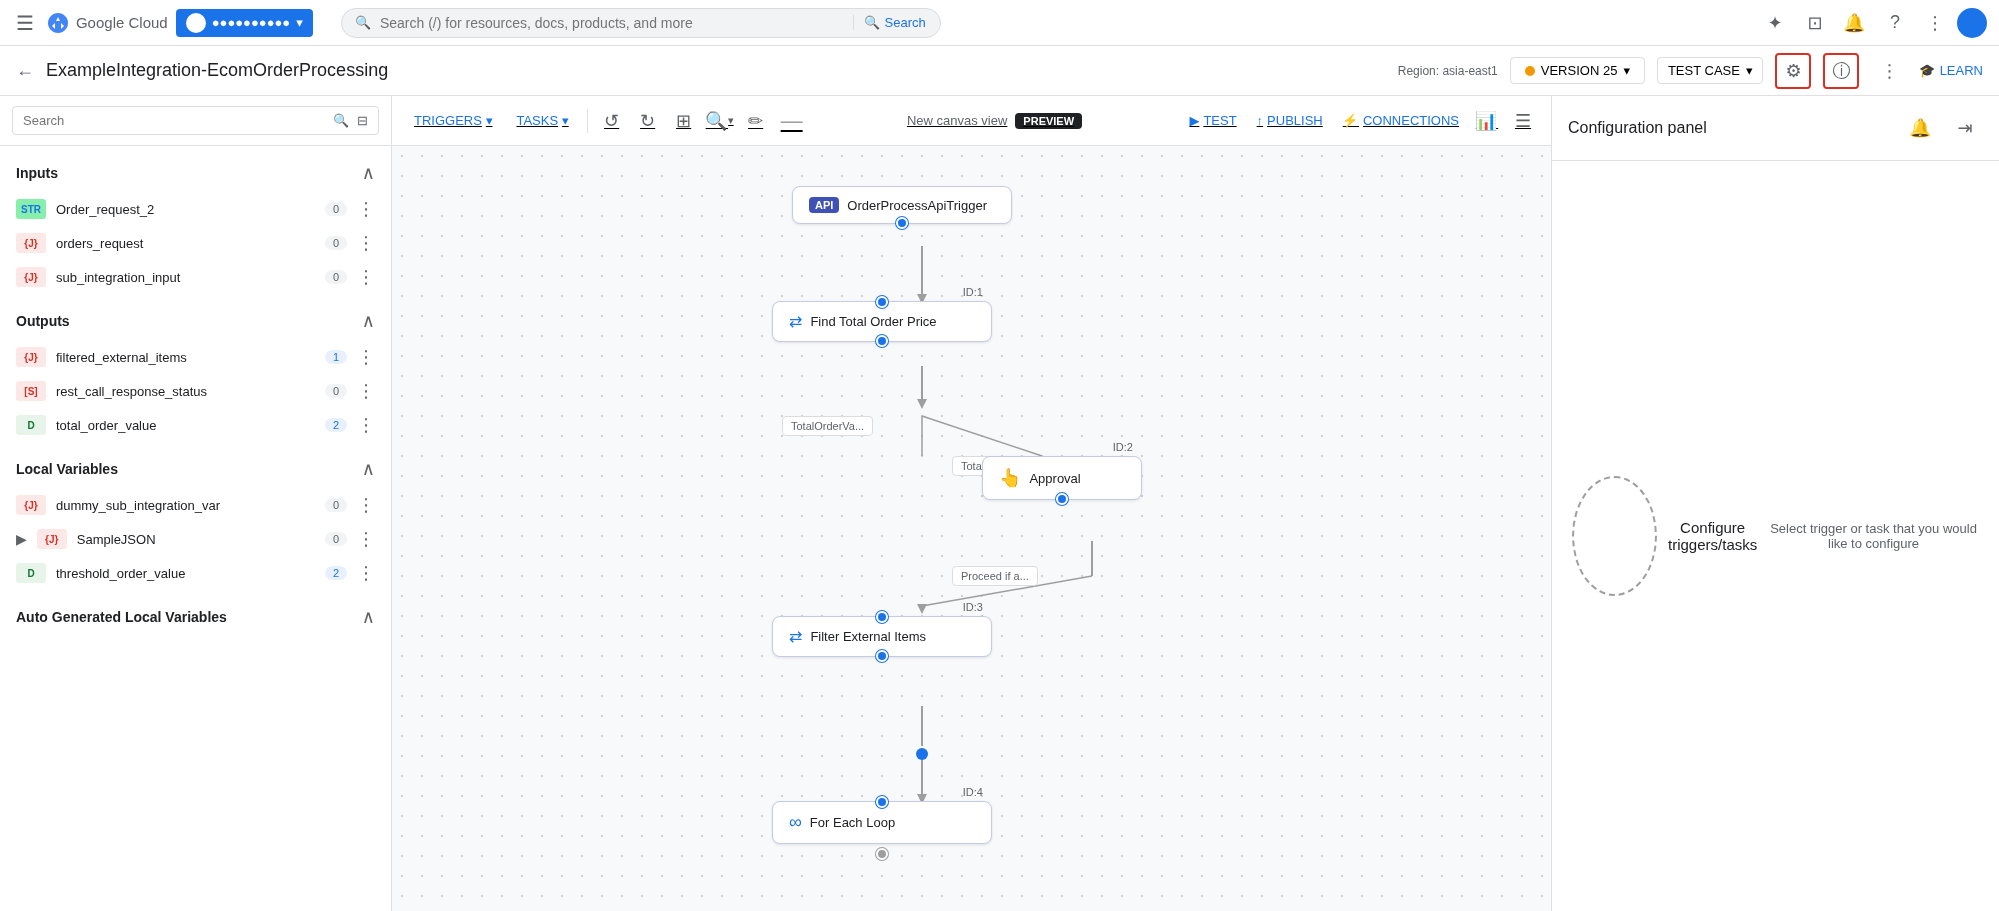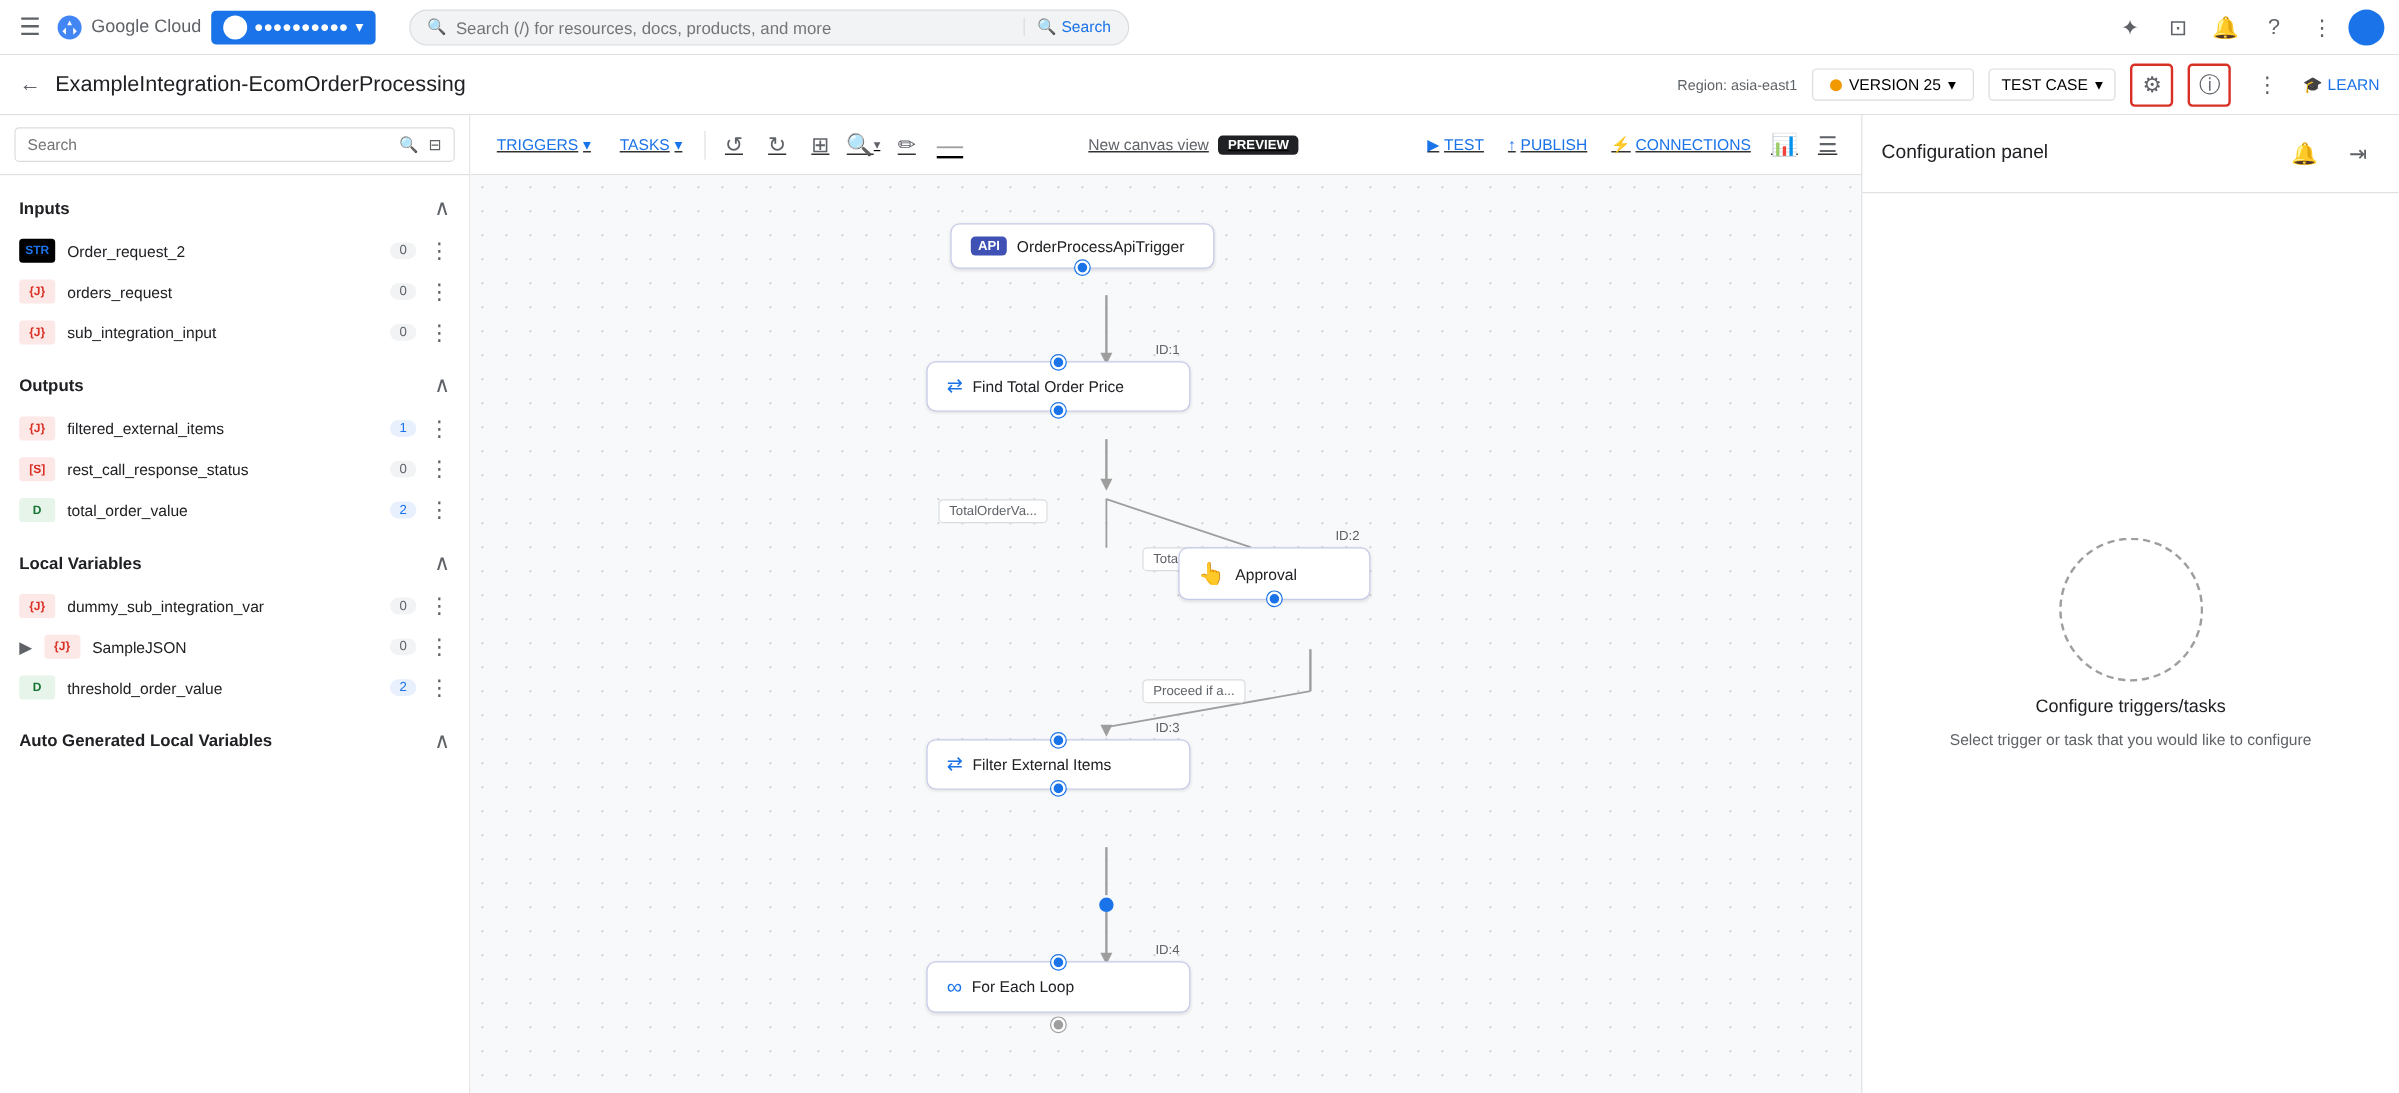--- a/index.html
+++ b/index.html
@@ -126,7 +126,7 @@
       font-size: 10px; font-weight: 700; display: flex; align-items: center; justify-content: center;
       flex-shrink: 0;
     }
-    .badge-str { background: #000000; color: #1a73e8; }
+    .badge-str { background: #86efac; color: #1a73e8; }
     .badge-j { background: #fce8e6; color: #d93025; }
     .badge-d { background: #e6f4ea; color: #137333; }
     .badge-s { background: #fce8e6; color: #d93025; }

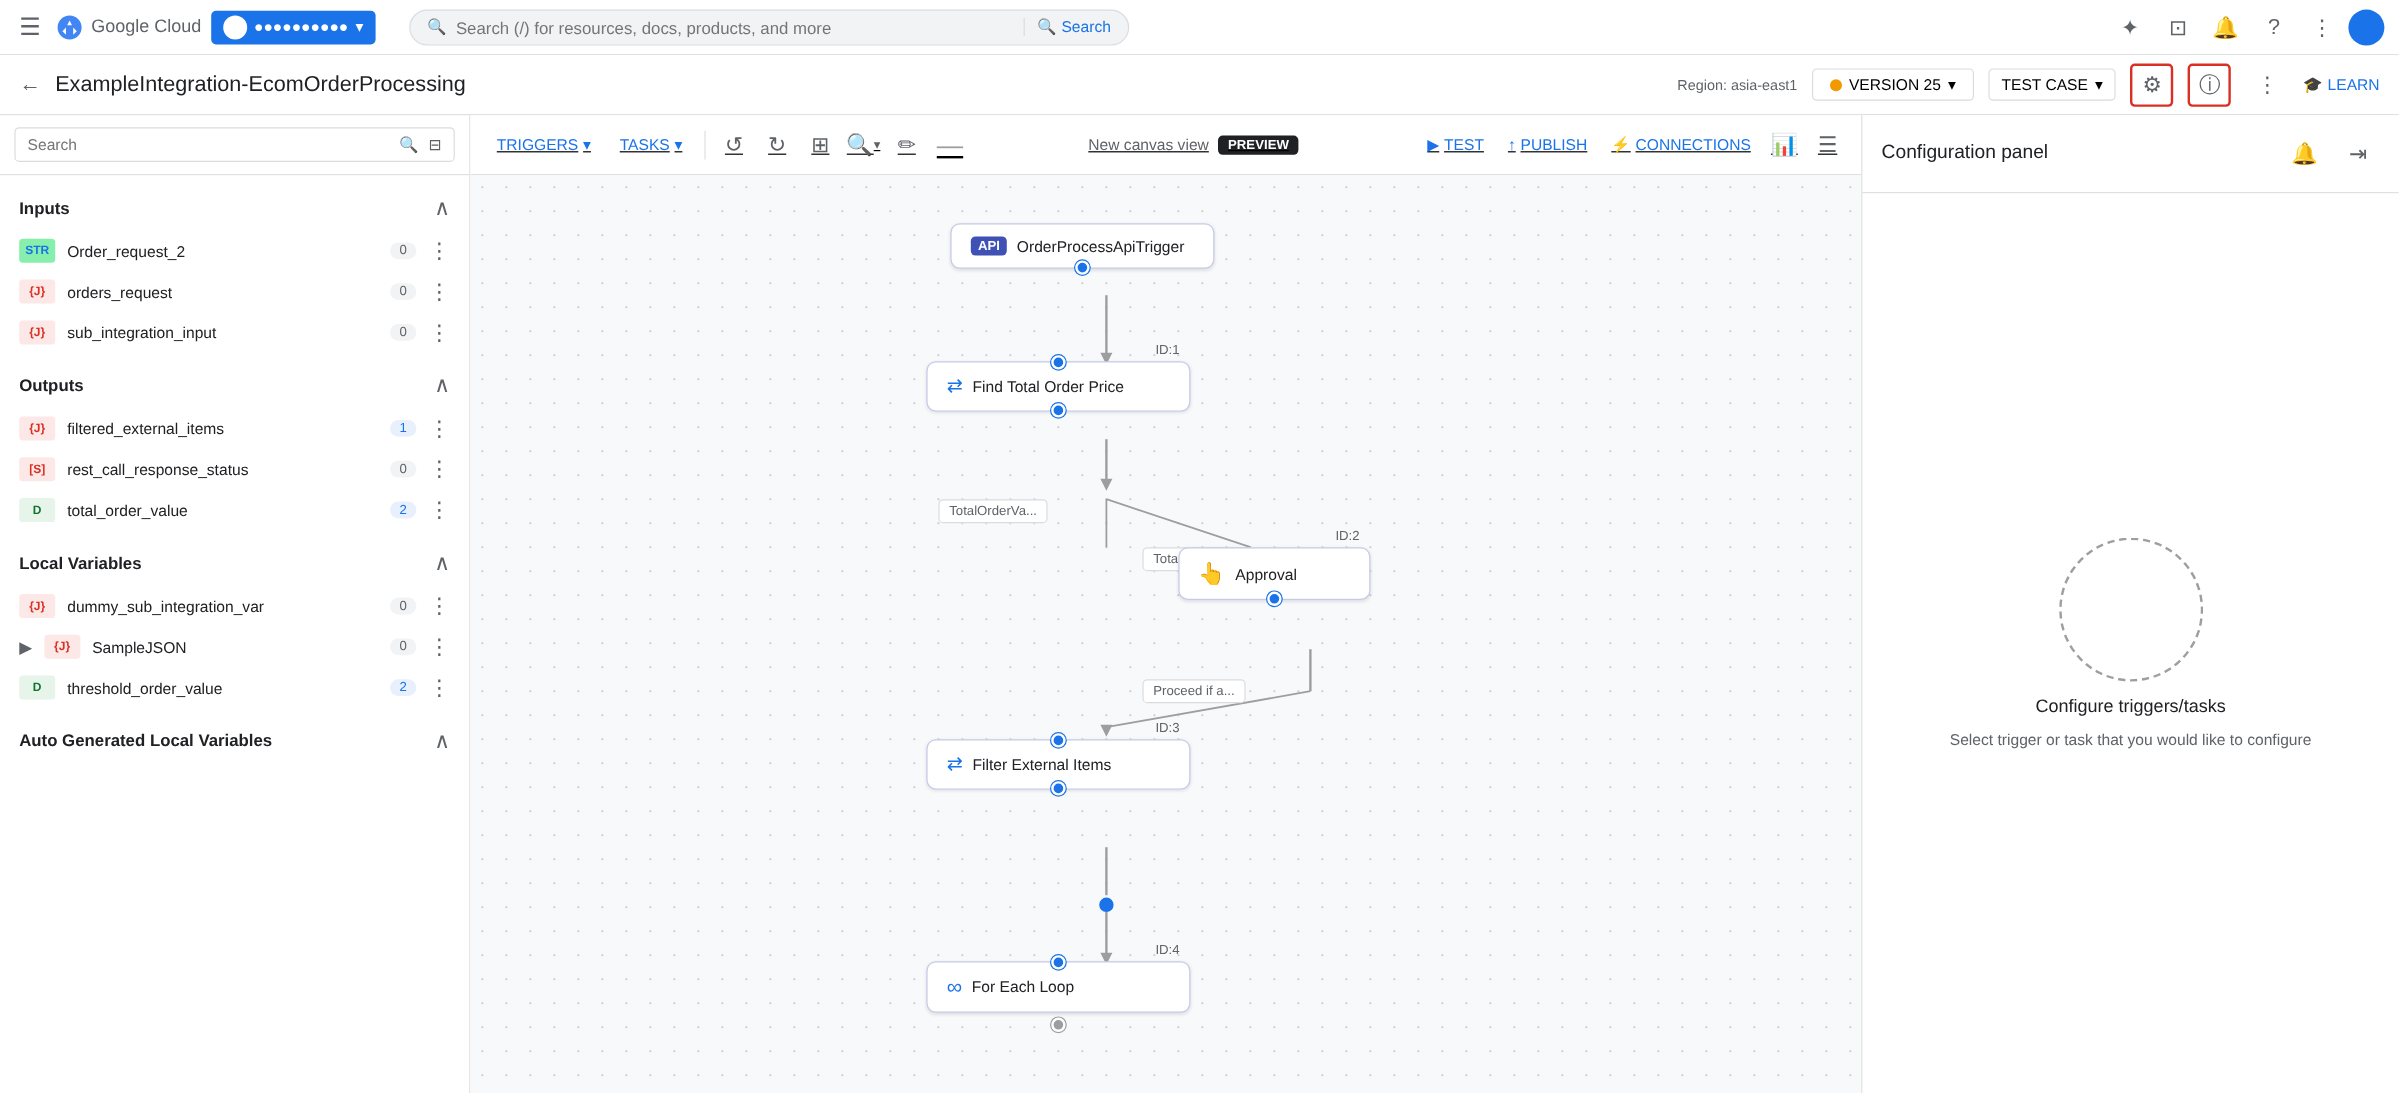--- a/index.html
+++ b/index.html
@@ -262,8 +262,8 @@
     .panel-title { font-size: 16px; color: #202124; font-weight: 400; }
     .panel-icons { display: flex; gap: 8px; }
     .right-panel-content {
-      flex: 1; display: flex; flex-direction: column; align-items: center; justify-content: center;
-      gap: 12px; padding: 20px;
+      flex: 1; display: flex; flex-direction: row; align-items: center; justify-content: center;
+      gap: 0; padding: 20px;
     }
     .dashed-circle {
       width: 120px; height: 120px; border-radius: 50%;

